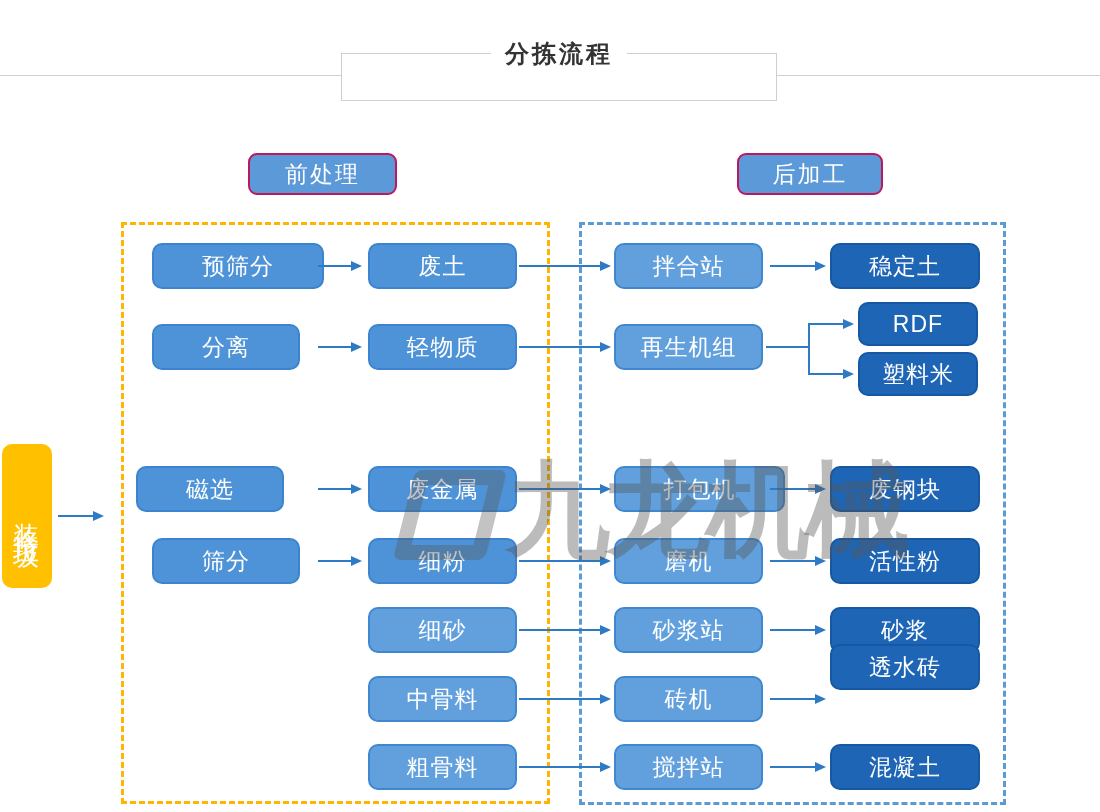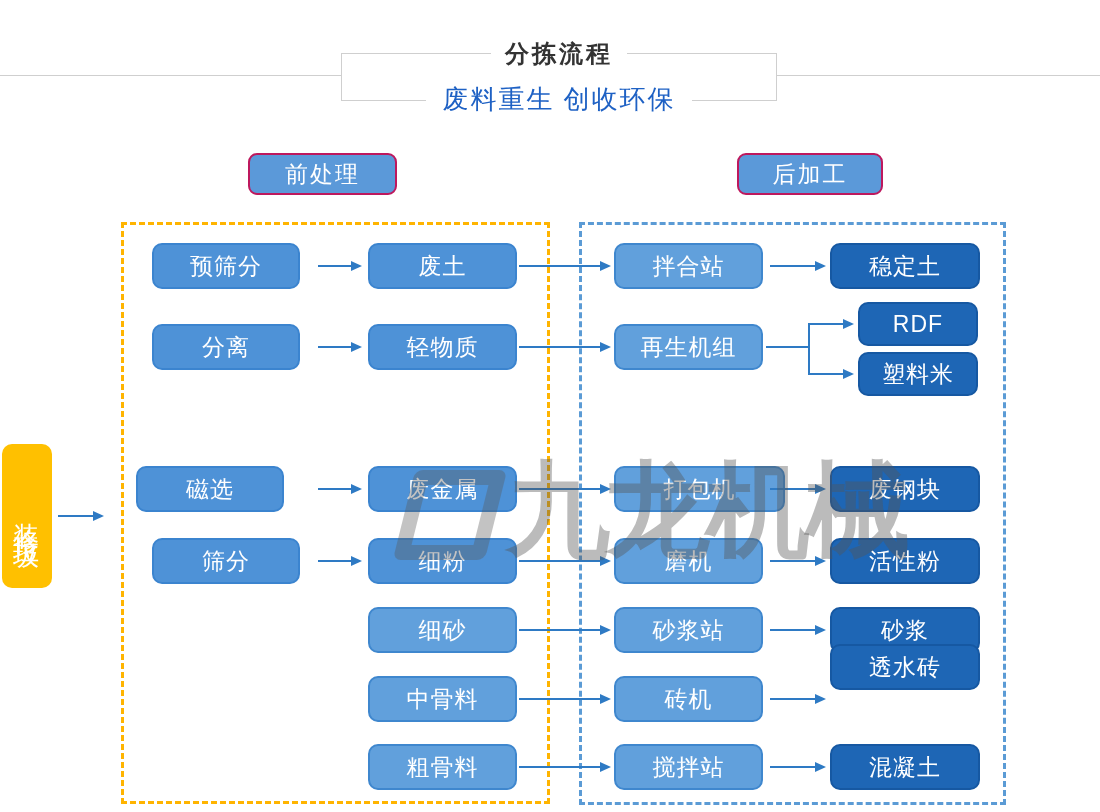--- a/index.html
+++ b/index.html
@@ -61,9 +61,6 @@
   <div class="hdr-box"></div>
   <div class="hdr-row" style="top:39px">
     <span class="hdr-title">分拣流程</span>
-  </div>
-  <div class="hdr-row" style="top:84px">
-    <span class="hdr-sub">废料重生 创收环保</span>
   </div>
 
   <div class="badge" style="left:248px;top:153px;width:149px">前处理</div>

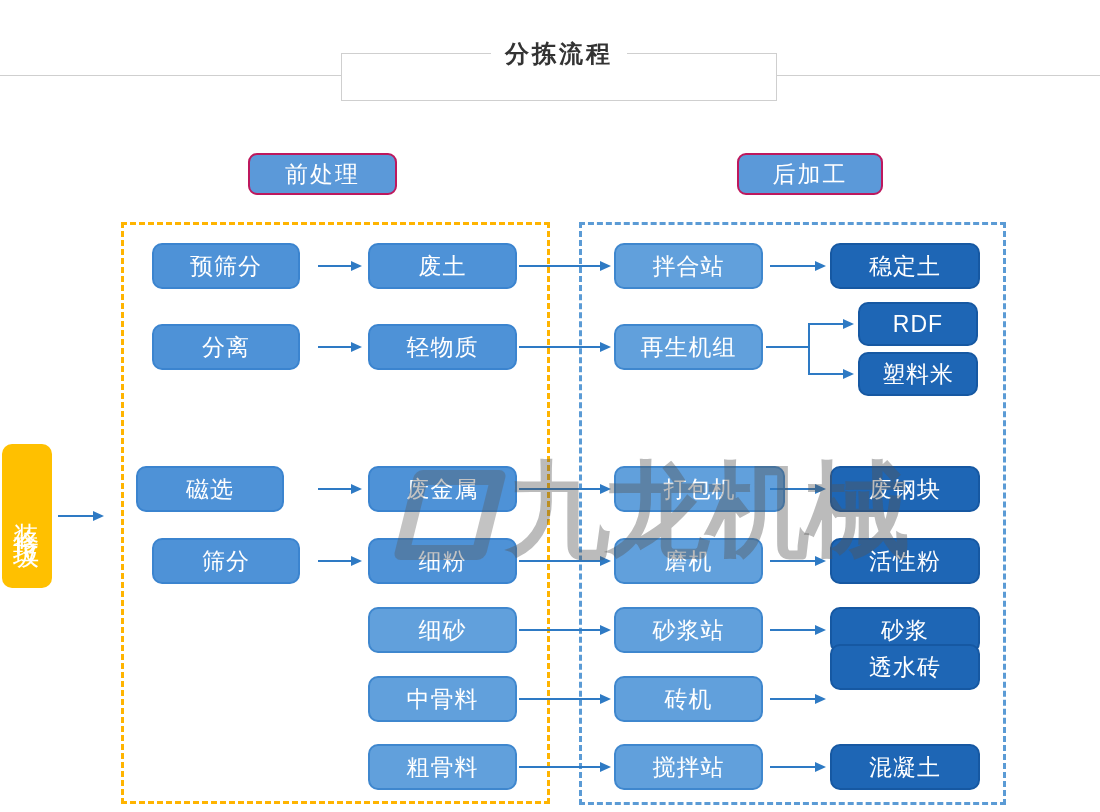--- a/index.html
+++ b/index.html
@@ -72,7 +72,7 @@
   <div class="source">装修垃圾</div>
   <div class="arrow head" style="left:58px;top:515px;width:44px"></div>
 
-  <div class="node n-blue" style="left:152px;top:243px;width:148px">预筛分</div>
+  <div class="node n-blue" style="left:152px;top:243px;width:172px">预筛分</div>
   <div class="node n-blue" style="left:152px;top:324px;width:148px">分离</div>
   <div class="node n-blue" style="left:136px;top:466px;width:148px">磁选</div>
   <div class="node n-blue" style="left:152px;top:538px;width:148px">筛分</div>

